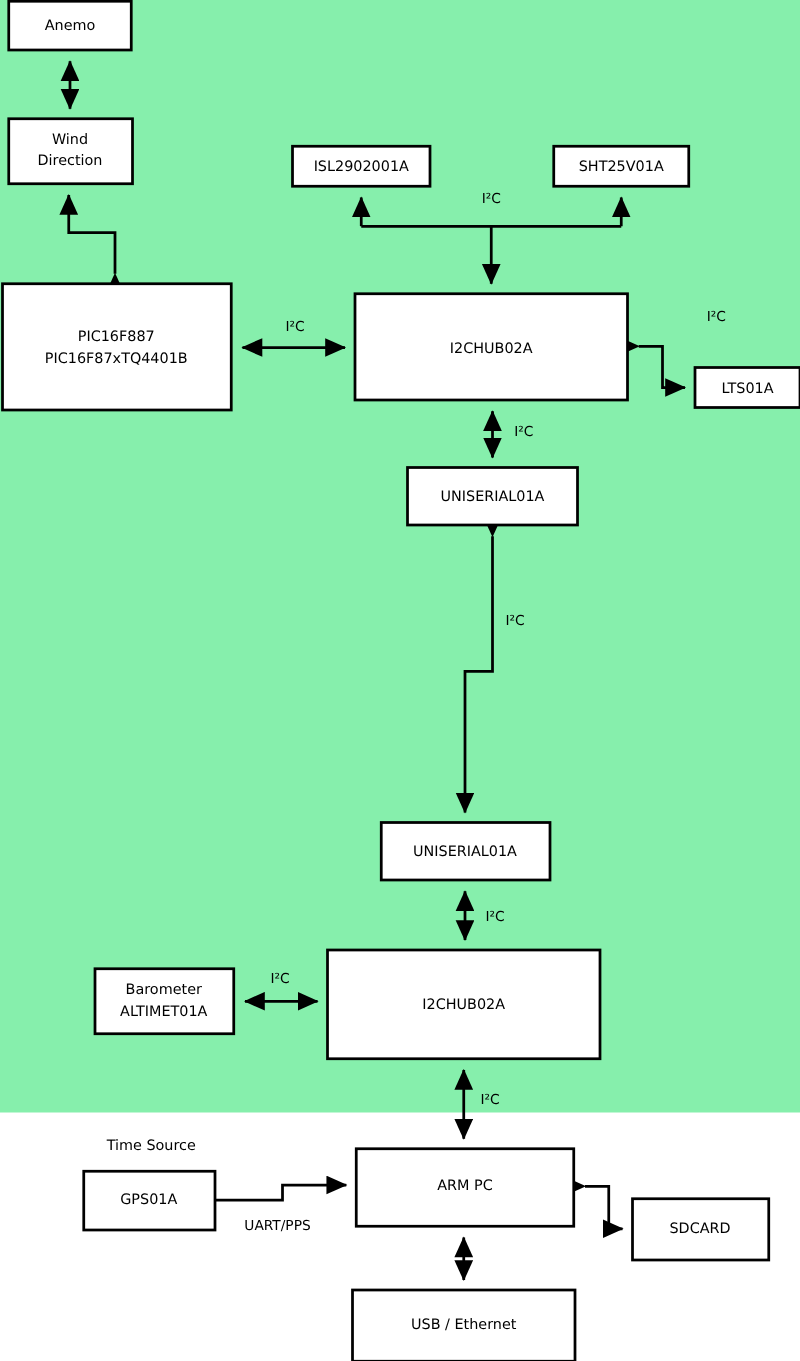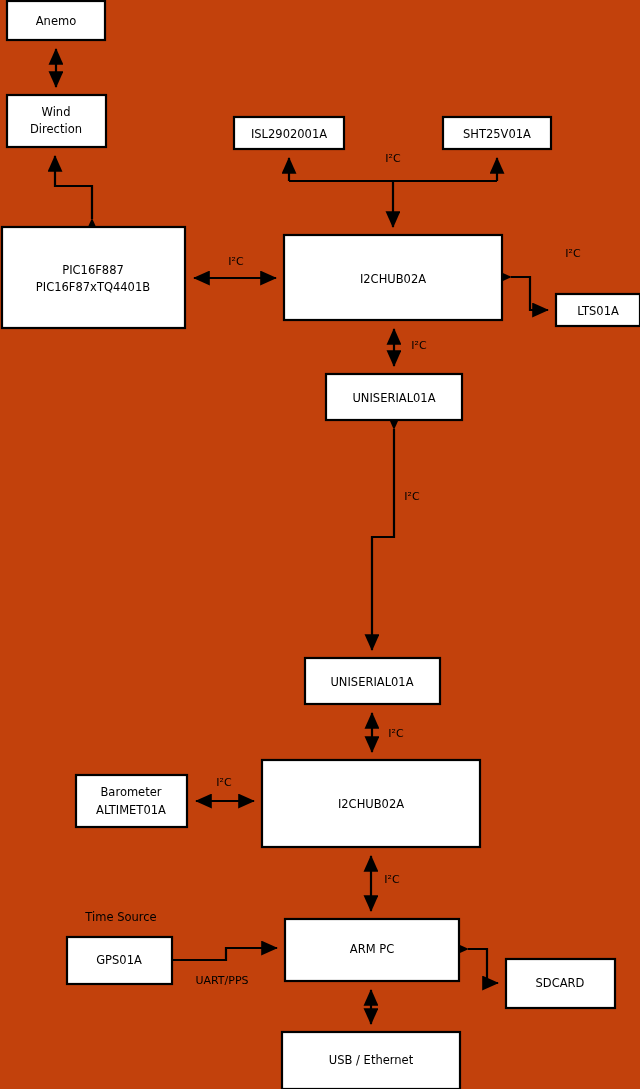--- a/index.html
+++ b/index.html
@@ -16,8 +16,8 @@
   #diagram-root {
     position: relative;
     width: 640px;
-    height: 1089px;
-    background: #c2410c;
+    height: 890px;
+    background: #86efac;
     text-align: center;
   }
   svg.diagram {

